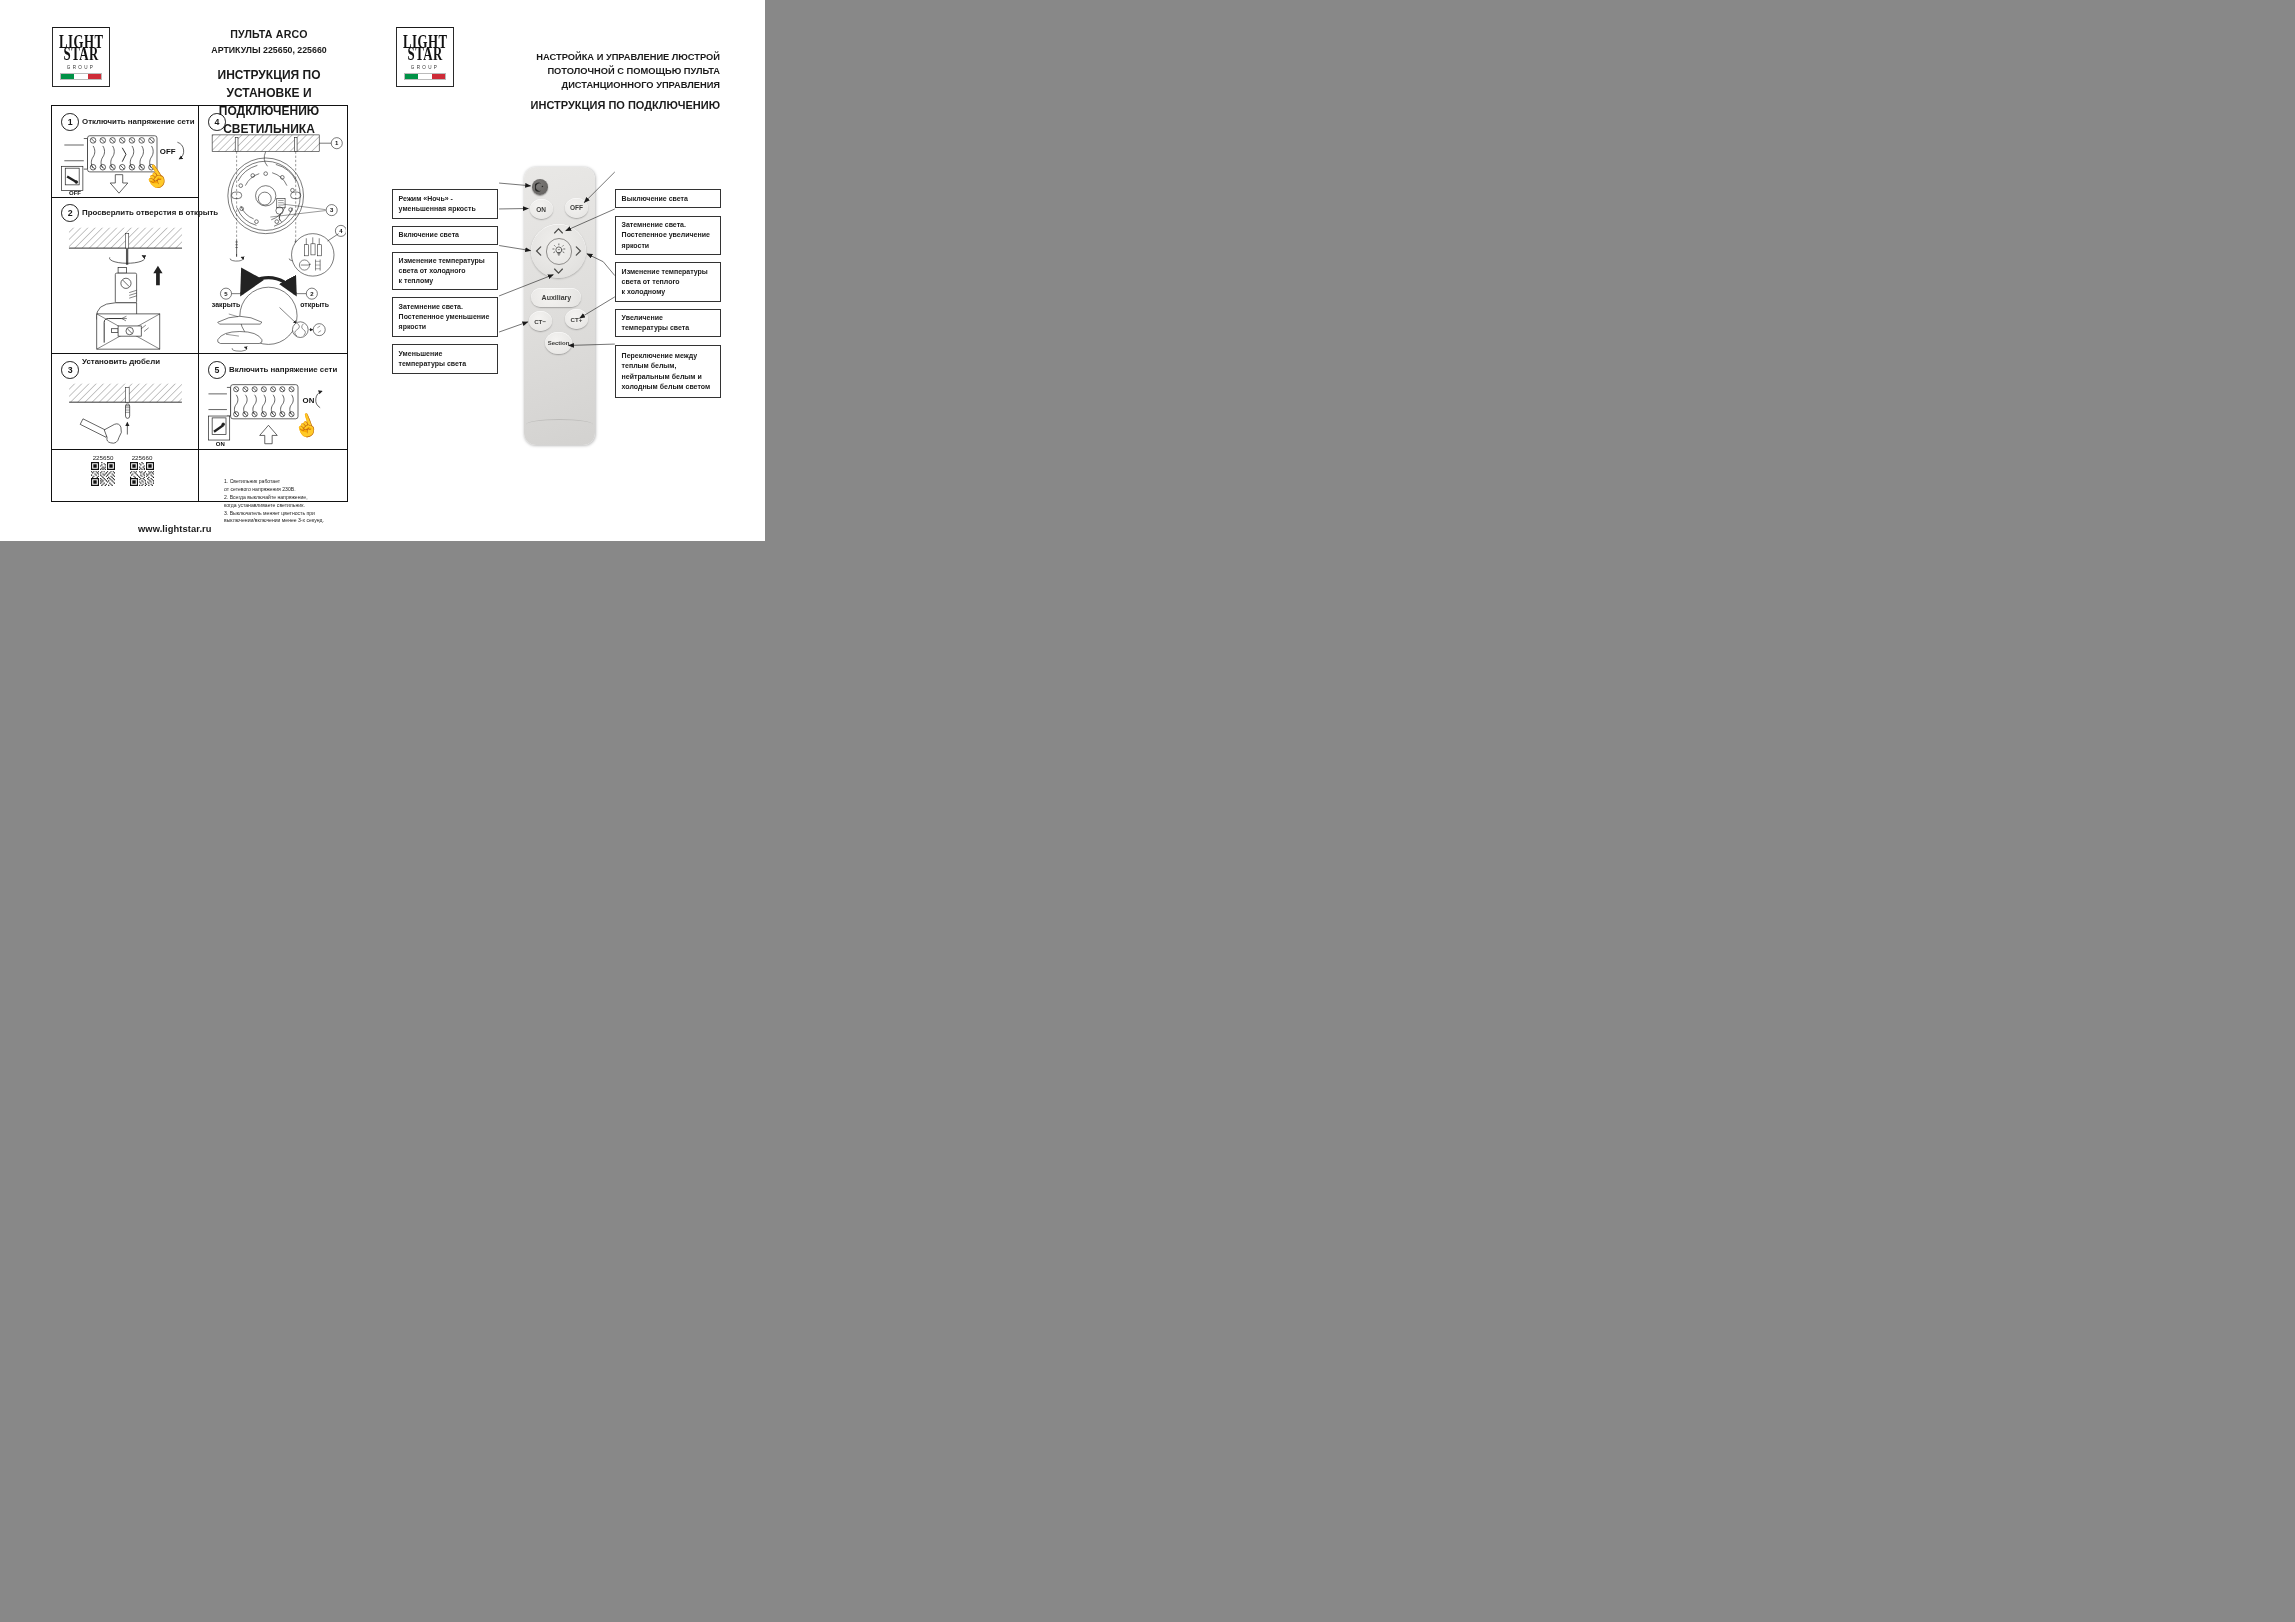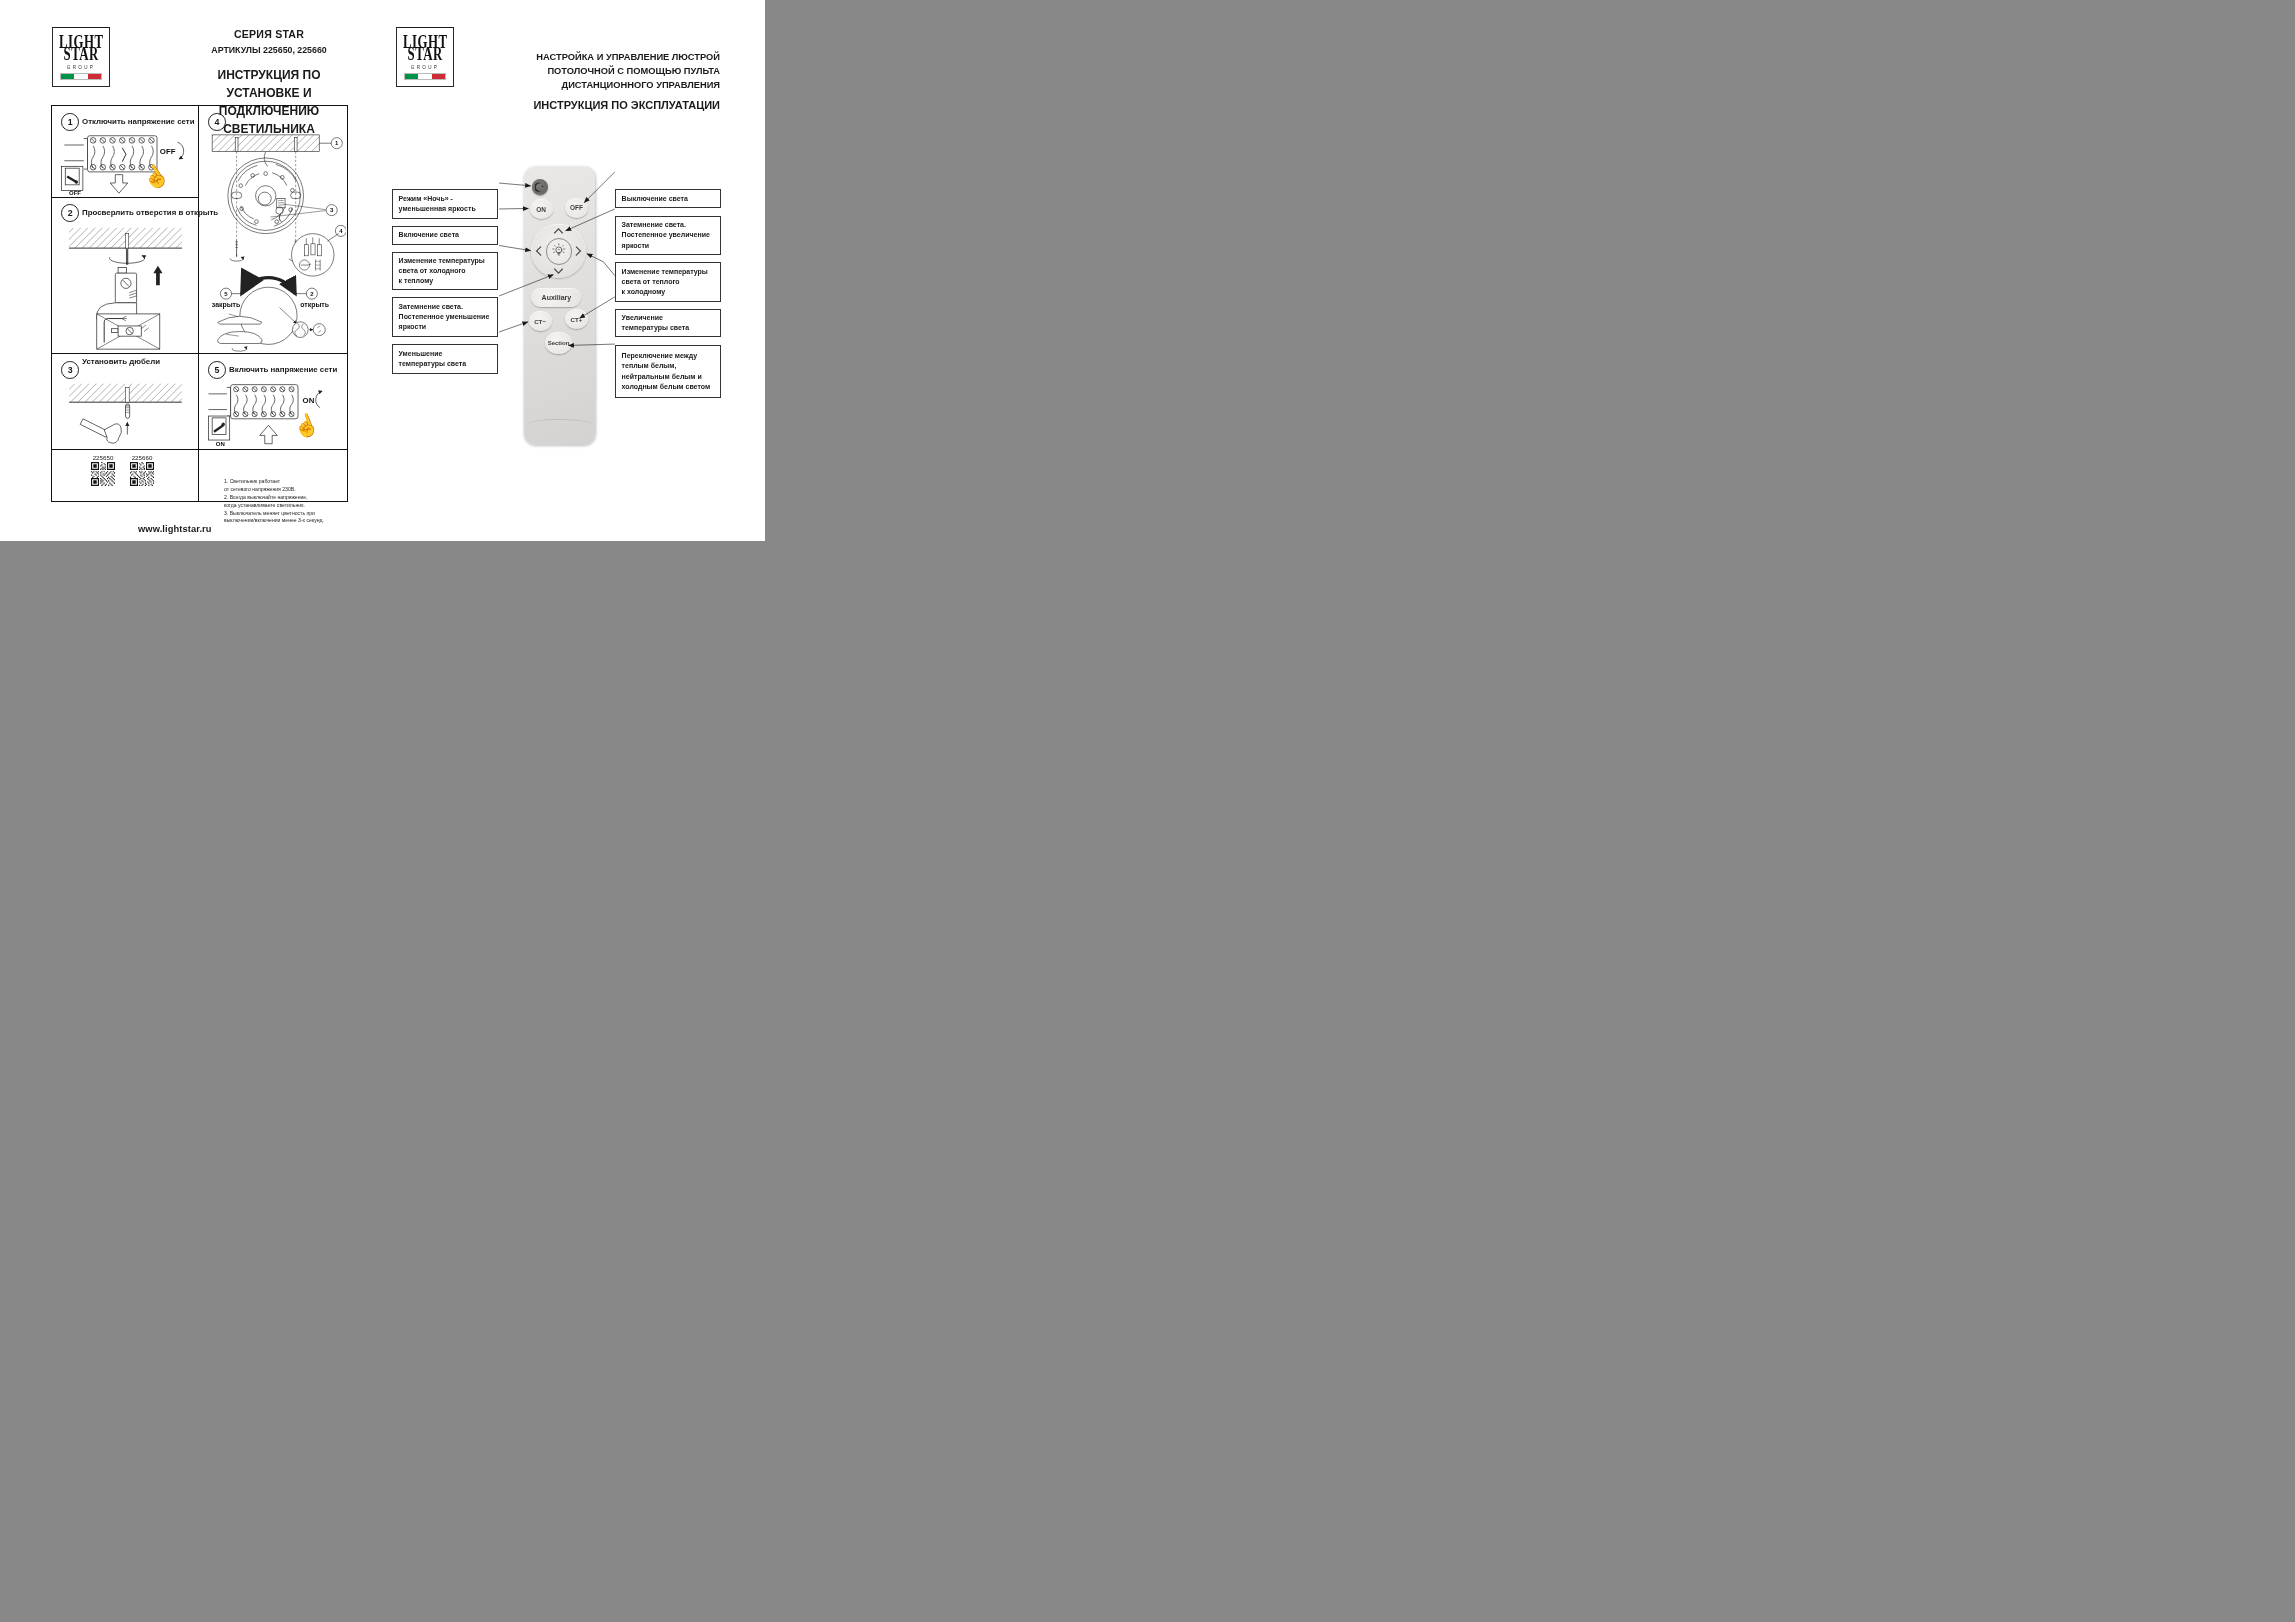--- a/index.html
+++ b/index.html
@@ -79,7 +79,7 @@
   </div>
 
   <div class="abs" style="left:189px;top:28px;width:160px;text-align:center;">
-    <div class="lh-title">СЕРИЯ STAR</div>
+    <div class="lh-title">ПУЛЬТА ARCO</div>
     <div class="lh-articles">АРТИКУЛЫ 225650, 225660</div>
     <div class="lh-sub preline">ИНСТРУКЦИЯ ПО УСТАНОВКЕ И
 ПОДКЛЮЧЕНИЮ СВЕТИЛЬНИКА</div>

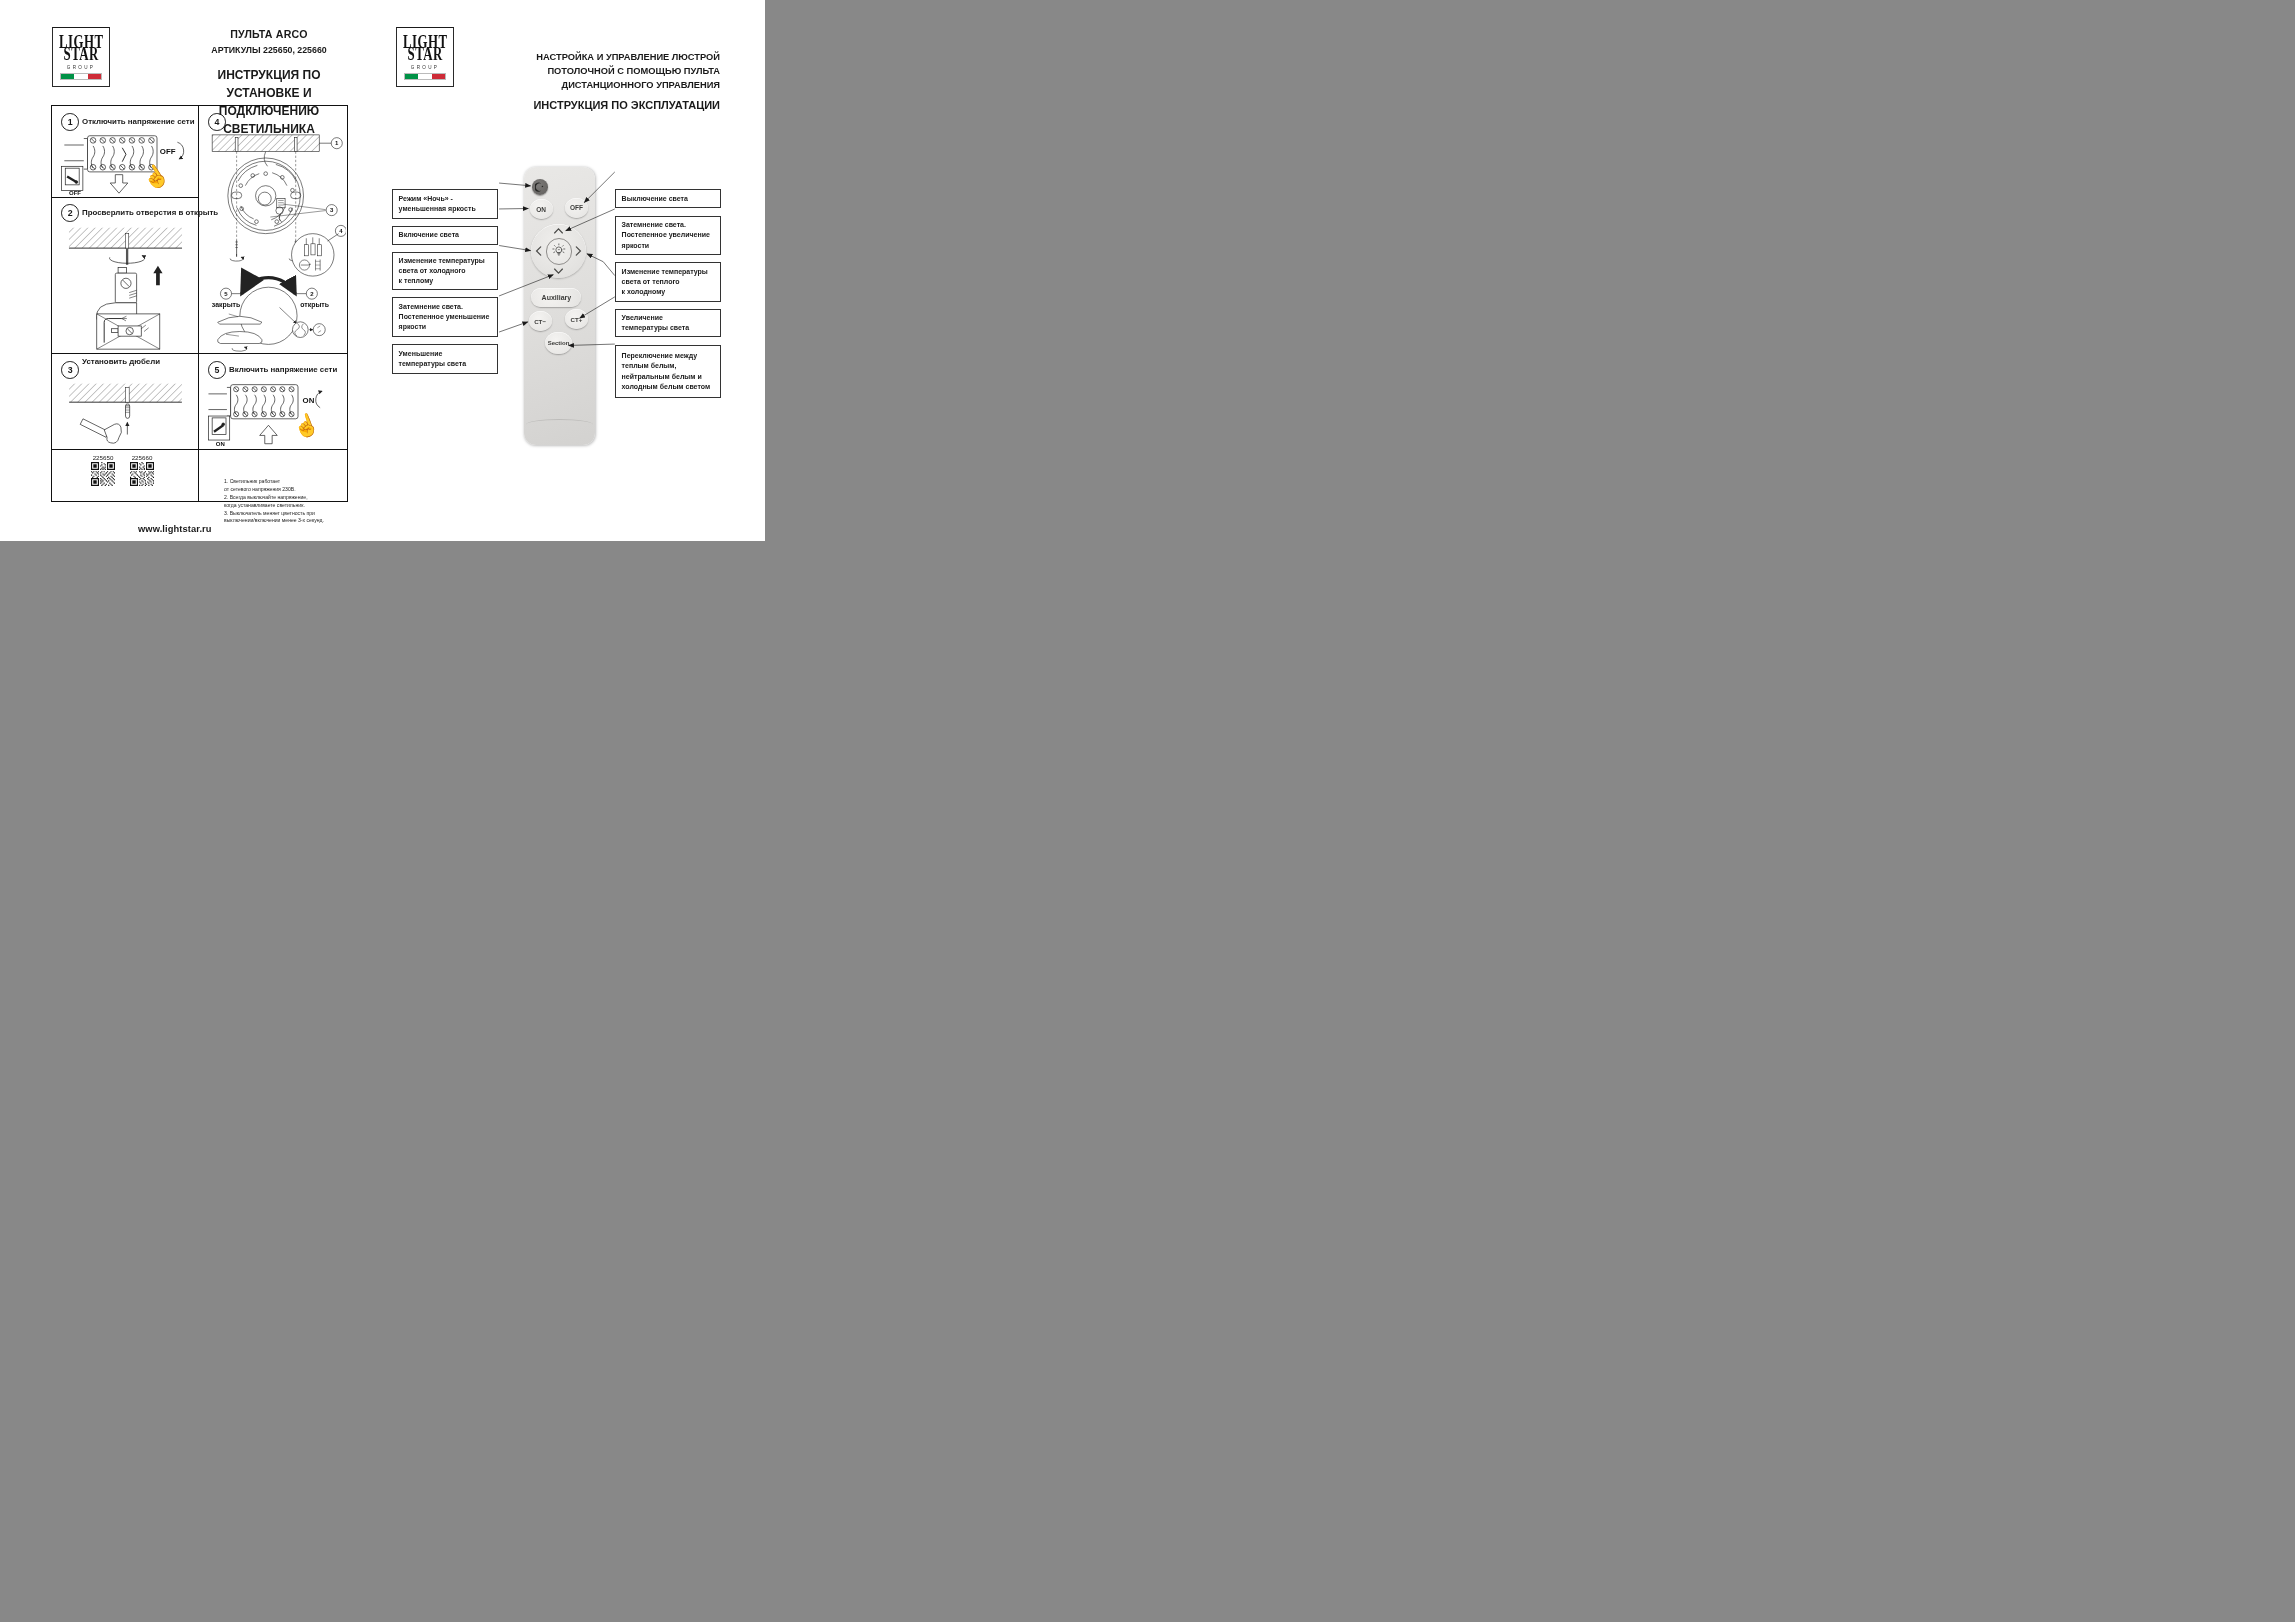--- a/index.html
+++ b/index.html
@@ -524,7 +524,7 @@
     <div class="rh-title preline">НАСТРОЙКА И УПРАВЛЕНИЕ ЛЮСТРОЙ
 ПОТОЛОЧНОЙ С ПОМОЩЬЮ ПУЛЬТА
 ДИСТАНЦИОННОГО УПРАВЛЕНИЯ</div>
-    <div class="rh-sub">ИНСТРУКЦИЯ ПО ЭКСПЛУАТАЦИИ</div>
+    <div class="rh-sub">ИНСТРУКЦИЯ ПО ПОДКЛЮЧЕНИЮ</div>
   </div>
 
   <div class="callout preline" style="left:392px;top:163px;height:30px;">Режим «Ночь» -

